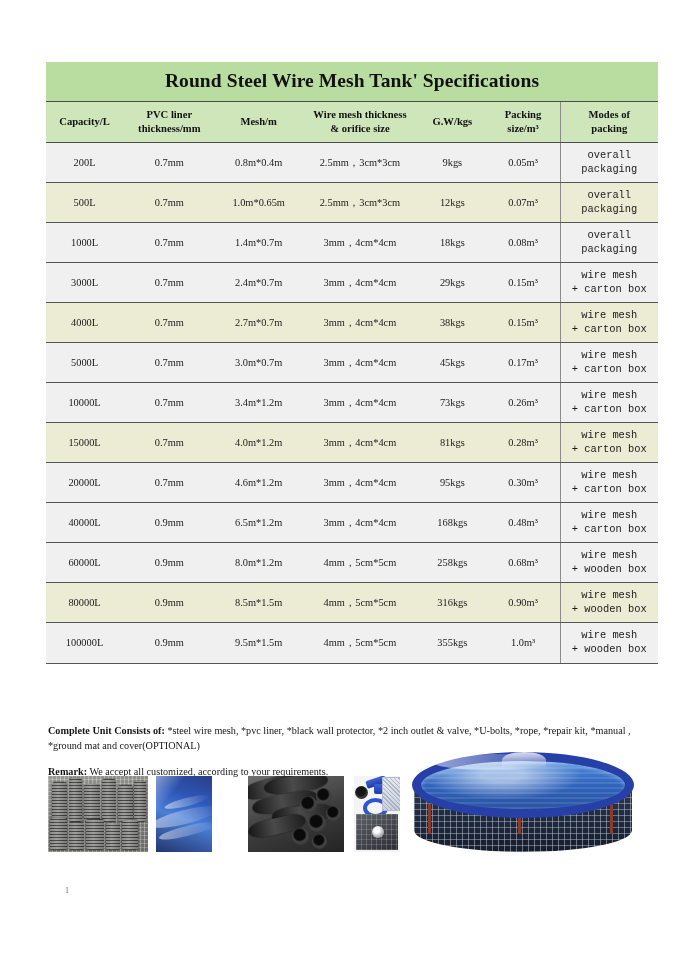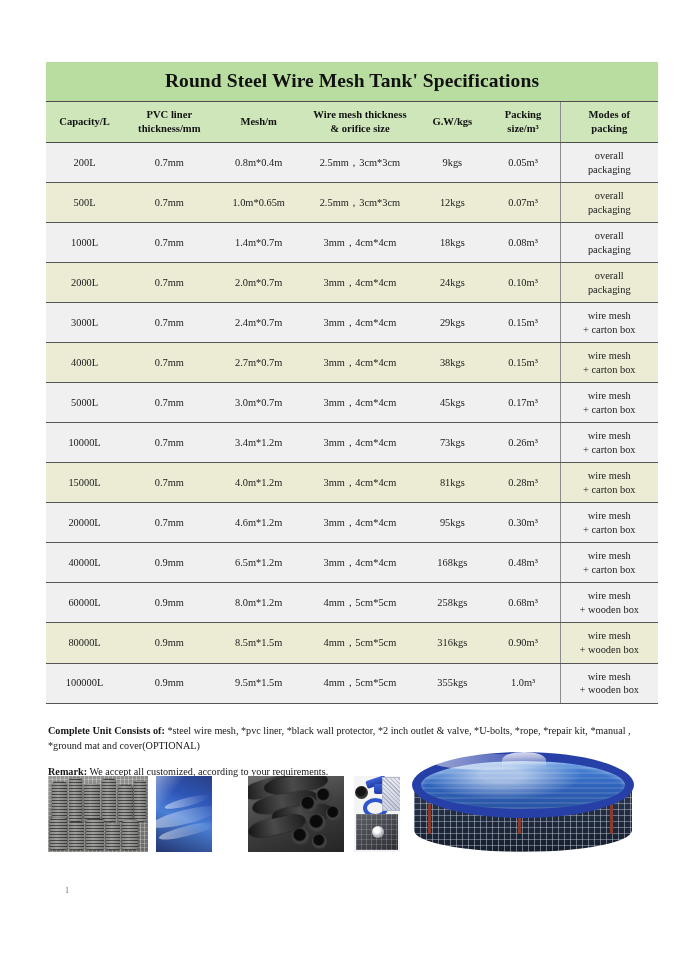--- a/index.html
+++ b/index.html
@@ -91,7 +91,7 @@
   col.c-pack  { width: 12.0%; }
   col.c-mode  { width: 16.0%; }
 
-  .mode-line { display: block; }
+  .mode-line { display: block; font-family: Liberation Mono, monospace; }
 
   
   .notes {

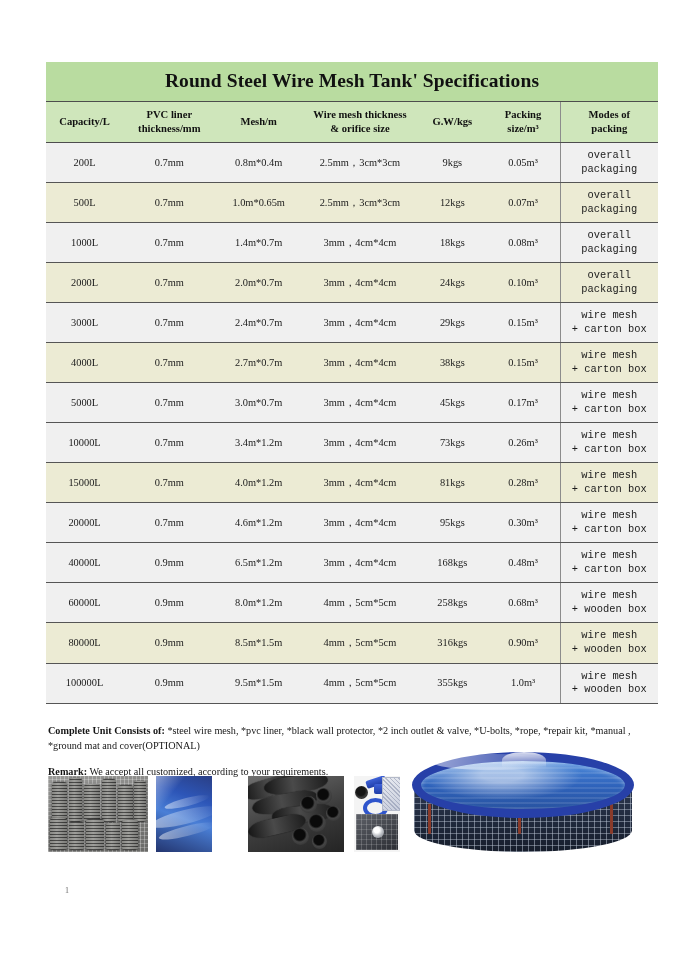--- a/index.html
+++ b/index.html
@@ -382,18 +382,6 @@
             <td>3mm，4cm*4cm</td>
             <td>18kgs</td>
             <td>0.08m³</td>
-            <td class="last-col">
-              <span class="mode-line">overall</span>
-              <span class="mode-line">packaging</span>
-            </td>
-          </tr>
-          <tr class="even">
-            <td>2000L</td>
-            <td>0.7mm</td>
-            <td>2.0m*0.7m</td>
-            <td>3mm，4cm*4cm</td>
-            <td>24kgs</td>
-            <td>0.10m³</td>
             <td class="last-col">
               <span class="mode-line">overall</span>
               <span class="mode-line">packaging</span>

